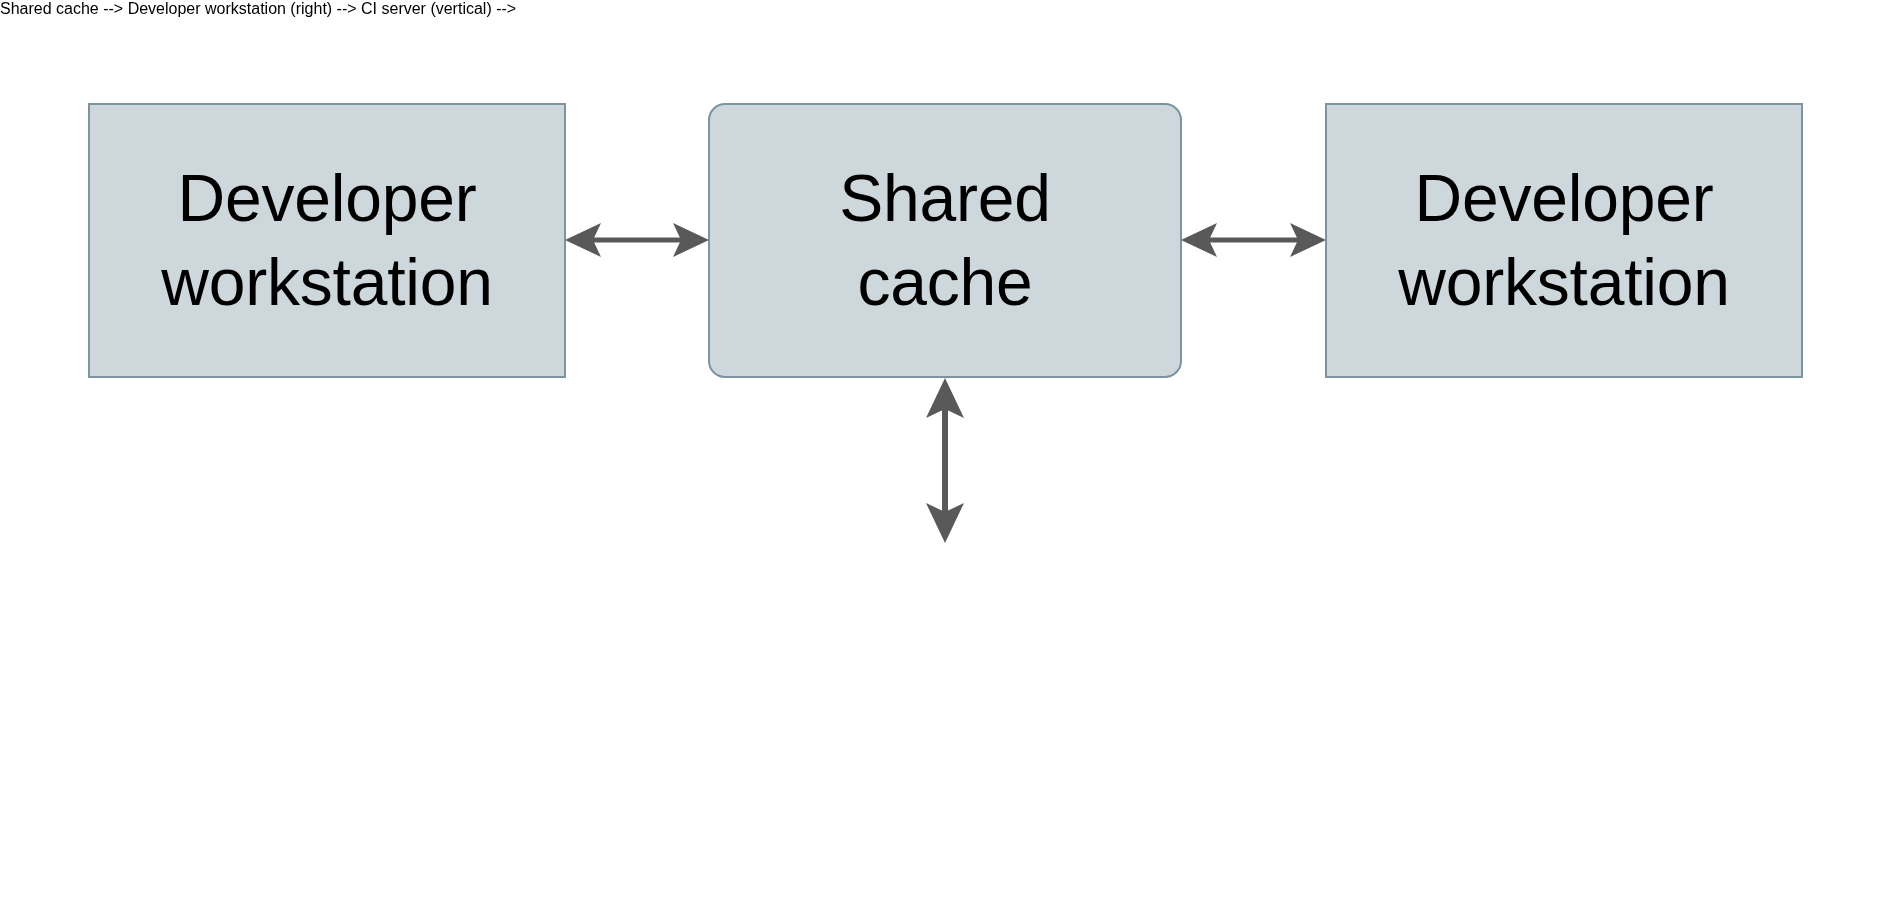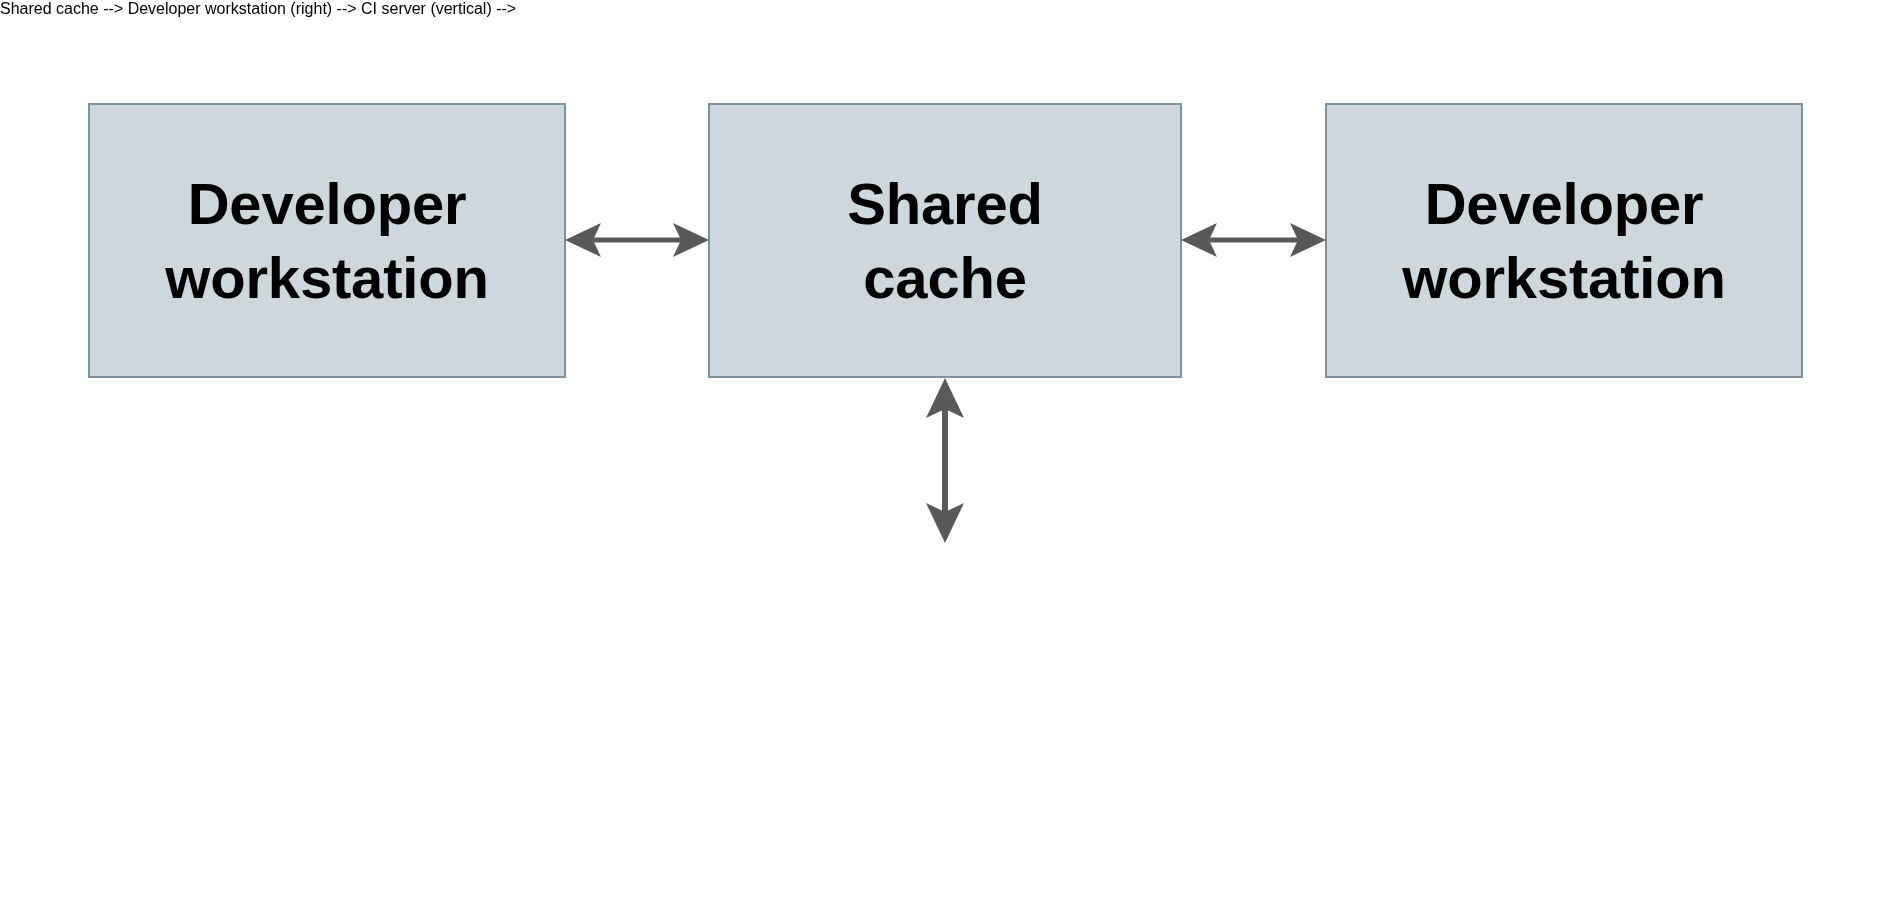--- a/index.html
+++ b/index.html
@@ -30,9 +30,9 @@
   }
   .node-label {
     font-family: "Liberation Sans", sans-serif;
-    font-size: 58px;
+    font-size: 66px;
     line-height: 1.26;
-    font-weight: 700;
+    font-weight: 400;
     color: #000000;
     letter-spacing: -0.2px;
     white-space: pre-line;

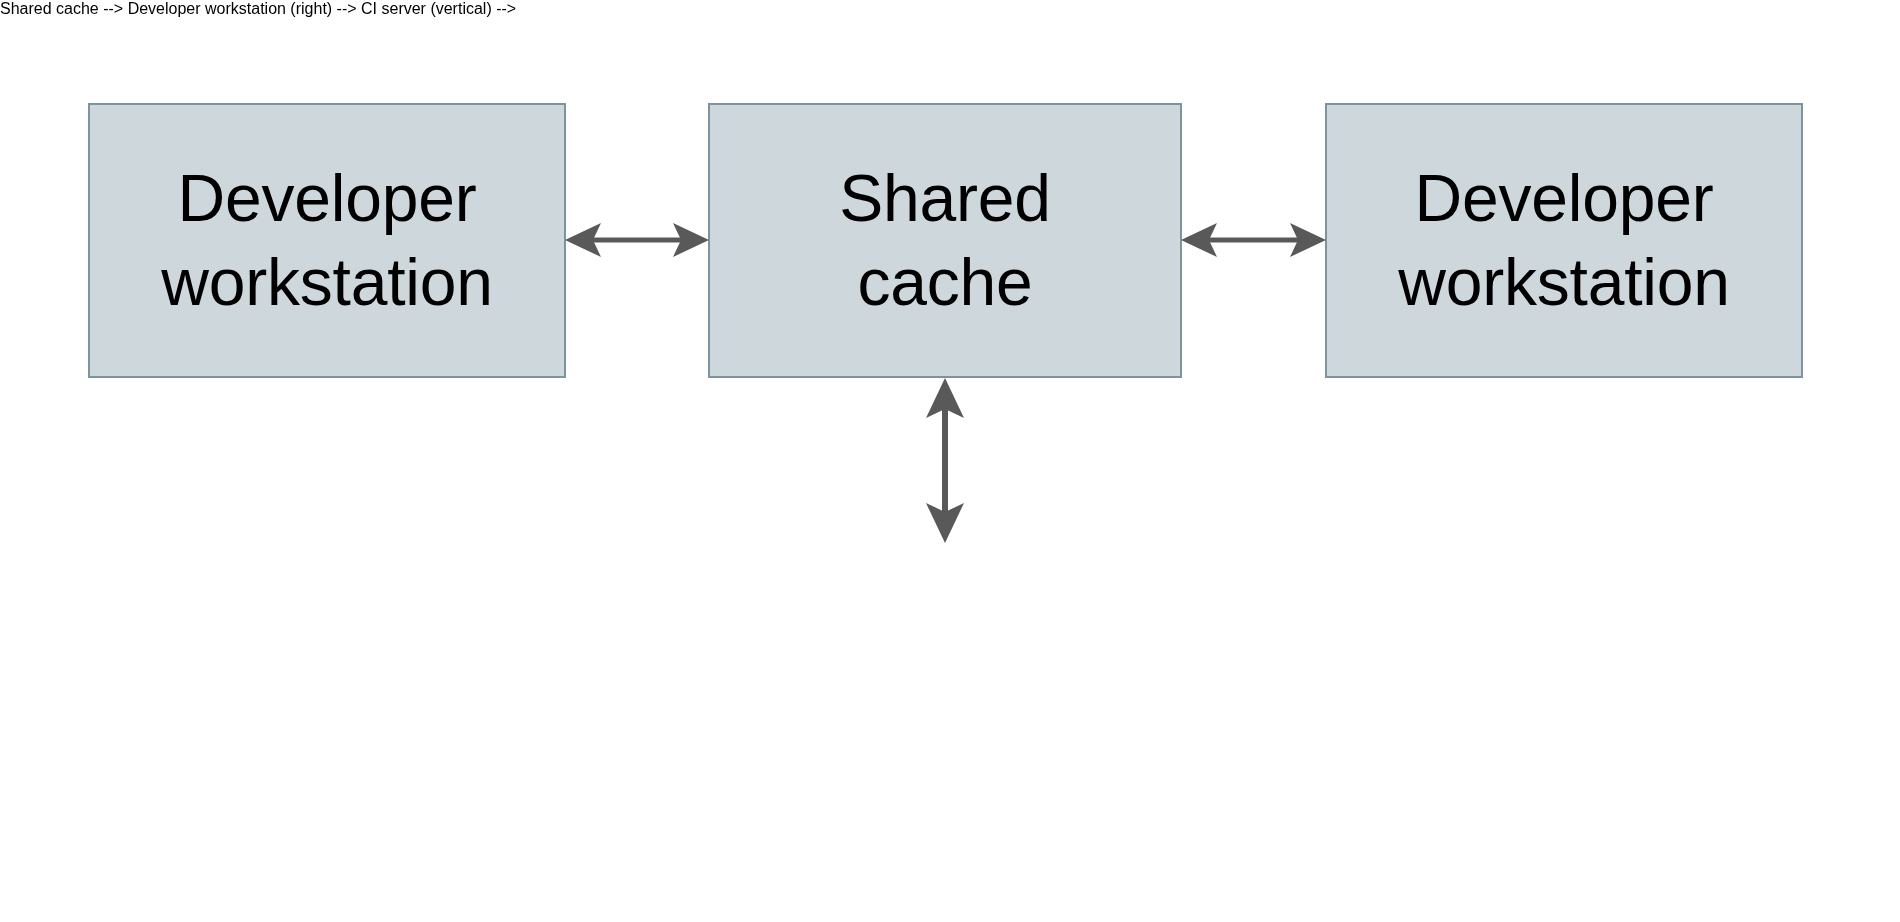--- a/index.html
+++ b/index.html
@@ -40,7 +40,7 @@
   }
   
   #node-dev-left   { left: 88px;   top: 103px;  width: 478px; height: 275px; }
-  #node-shared     { left: 708px;  top: 103px;  width: 474px; height: 275px; }
+  #node-shared     { left: 708px;  top: 103px;  width: 474px; height: 275px; border-radius: 17px; }
   #node-dev-right  { left: 1325px; top: 103px;  width: 478px; height: 275px; }
   #node-ci         { left: 708px;  top: 543px;  width: 474px; height: 279px; }
 

